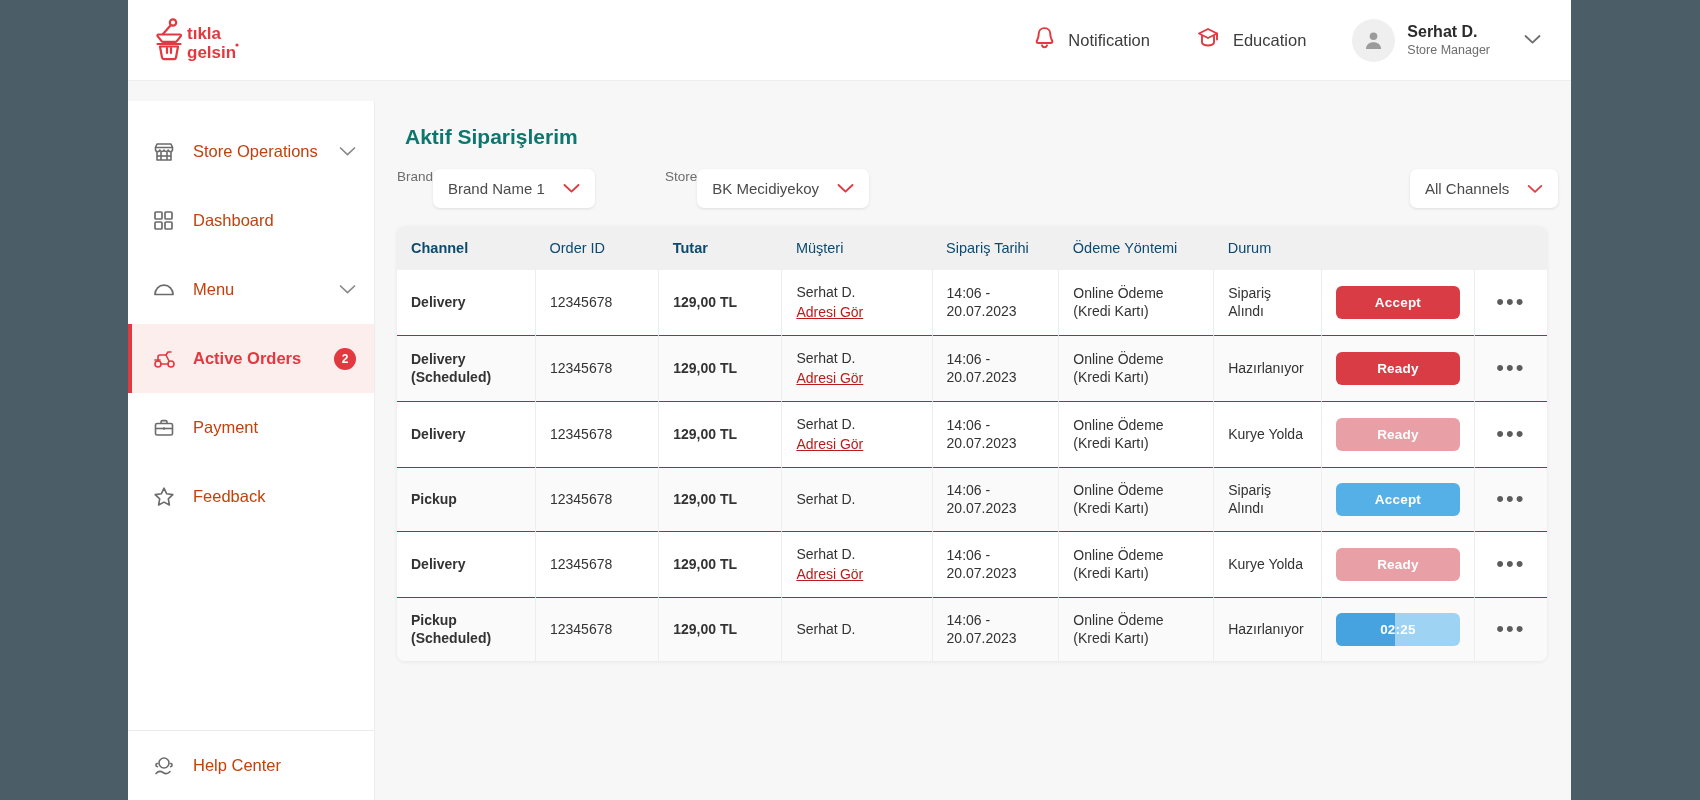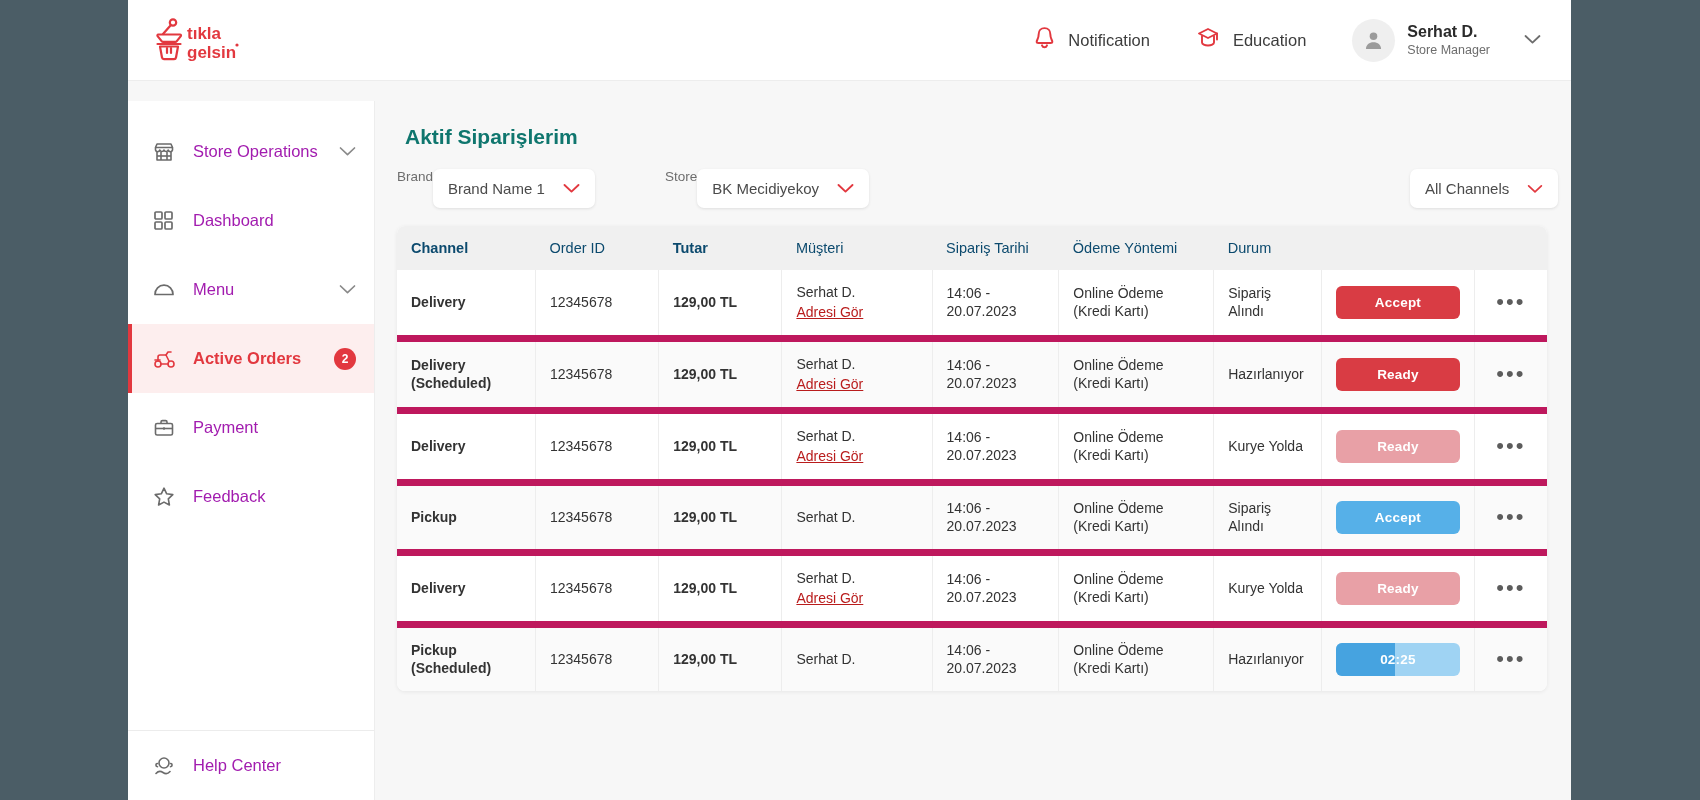--- a/index.html
+++ b/index.html
@@ -59,7 +59,7 @@
   .nav-item {
     height: 69px; display: flex; align-items: center;
     padding: 0 18px 0 25px; cursor: pointer; position: relative;
-    color: #a21caf;
+    color: #c2410c;
   }
   .nav-item .ico { width: 27px; flex: 0 0 27px; display: flex; align-items: center; justify-content: flex-start; }
   .nav-item .txt { font-size: 16.5px; margin-left: 13px; flex: 1 1 auto; white-space: nowrap; }

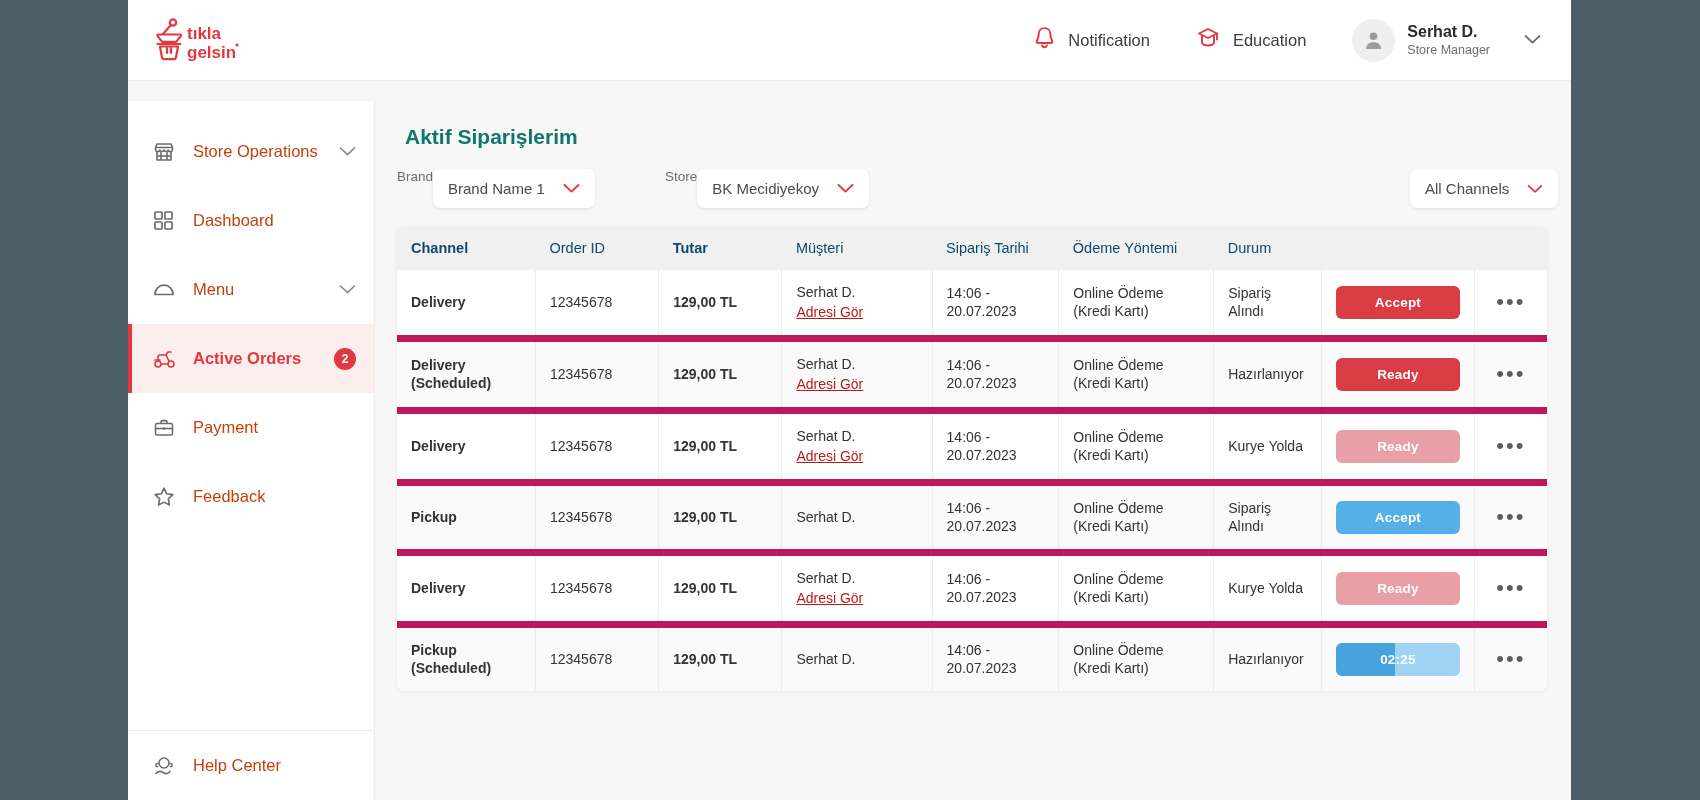--- a/index.html
+++ b/index.html
@@ -117,7 +117,7 @@
     line-height: 1.32;
   }
   tbody td:last-child { border-right: none; }
-  tbody tr { border-bottom: 7px solid #be185d; }
+  tbody tr { border-bottom: 1px solid #be185d; }
   tbody tr:last-child { border-bottom: none; }
   tbody tr.alt { background: #fafafa; }
   .c-chan { width: 118px; font-weight: bold; }

